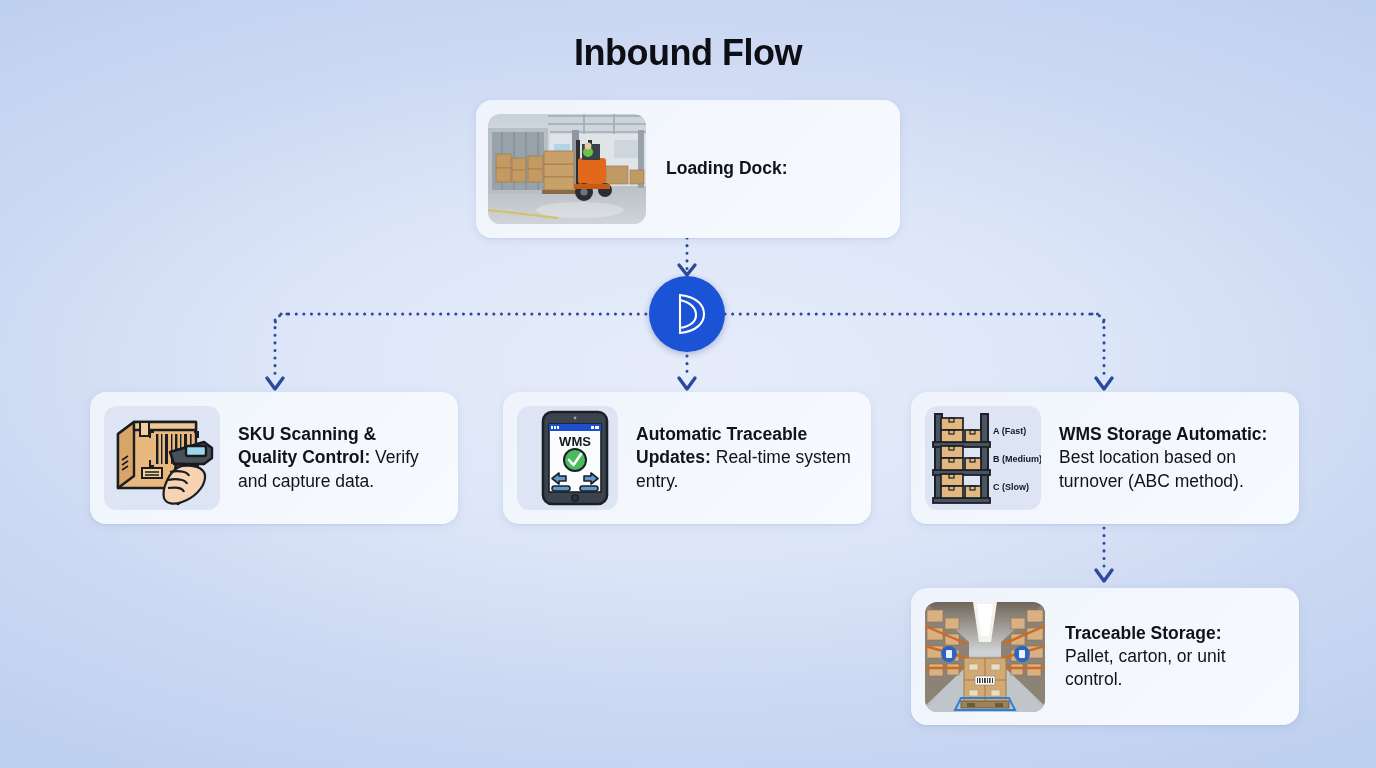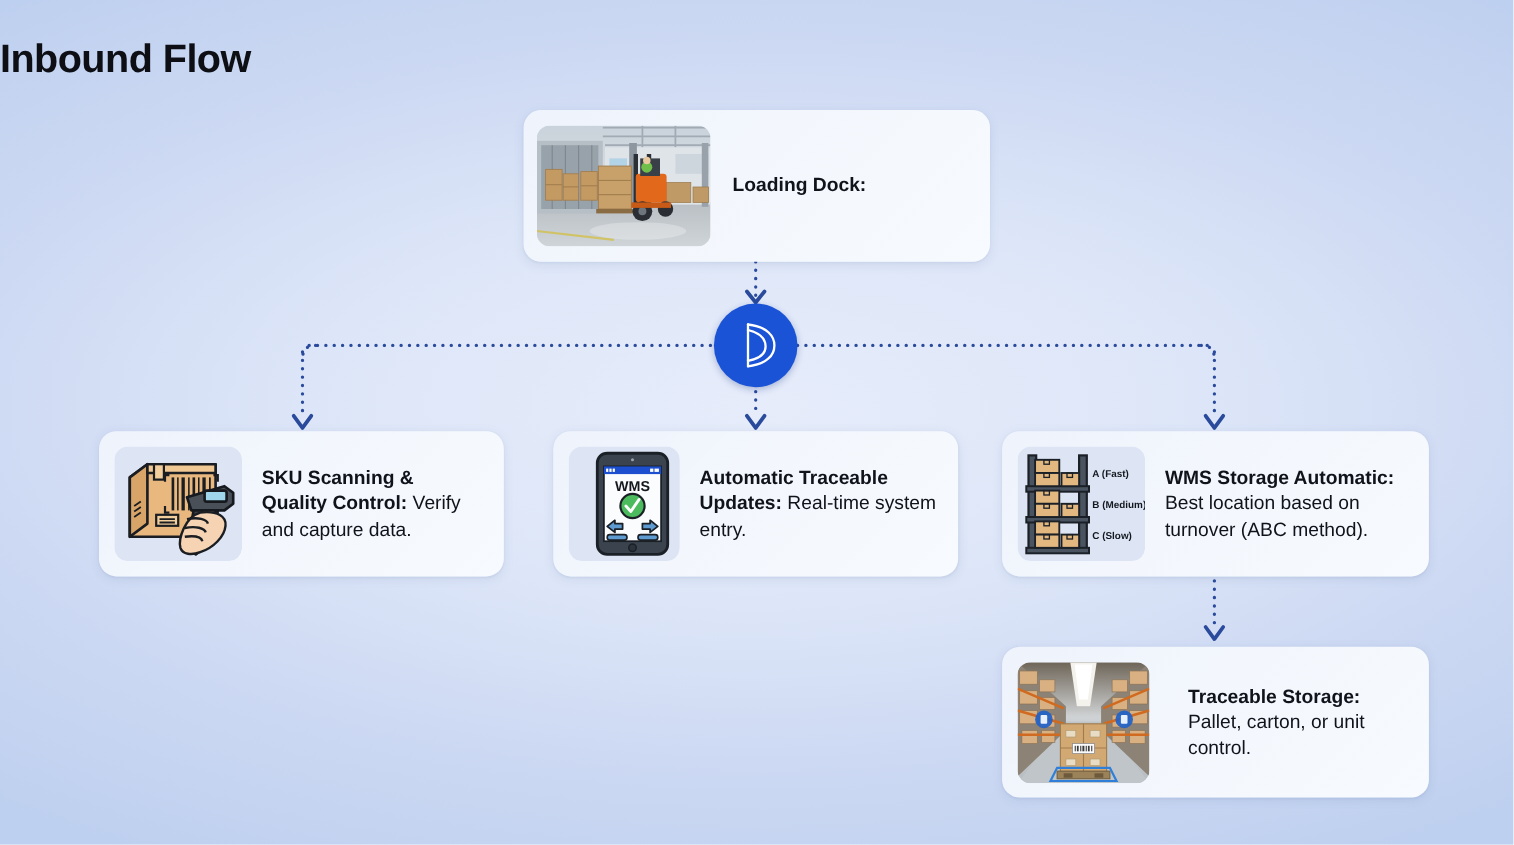--- a/index.html
+++ b/index.html
@@ -27,7 +27,7 @@
     top: 32px;
     left: 0;
     width: 100%;
-    text-align: left;
+    text-align: center;
     font-size: 36px;
     font-weight: bold;
     color: #0d0f14;

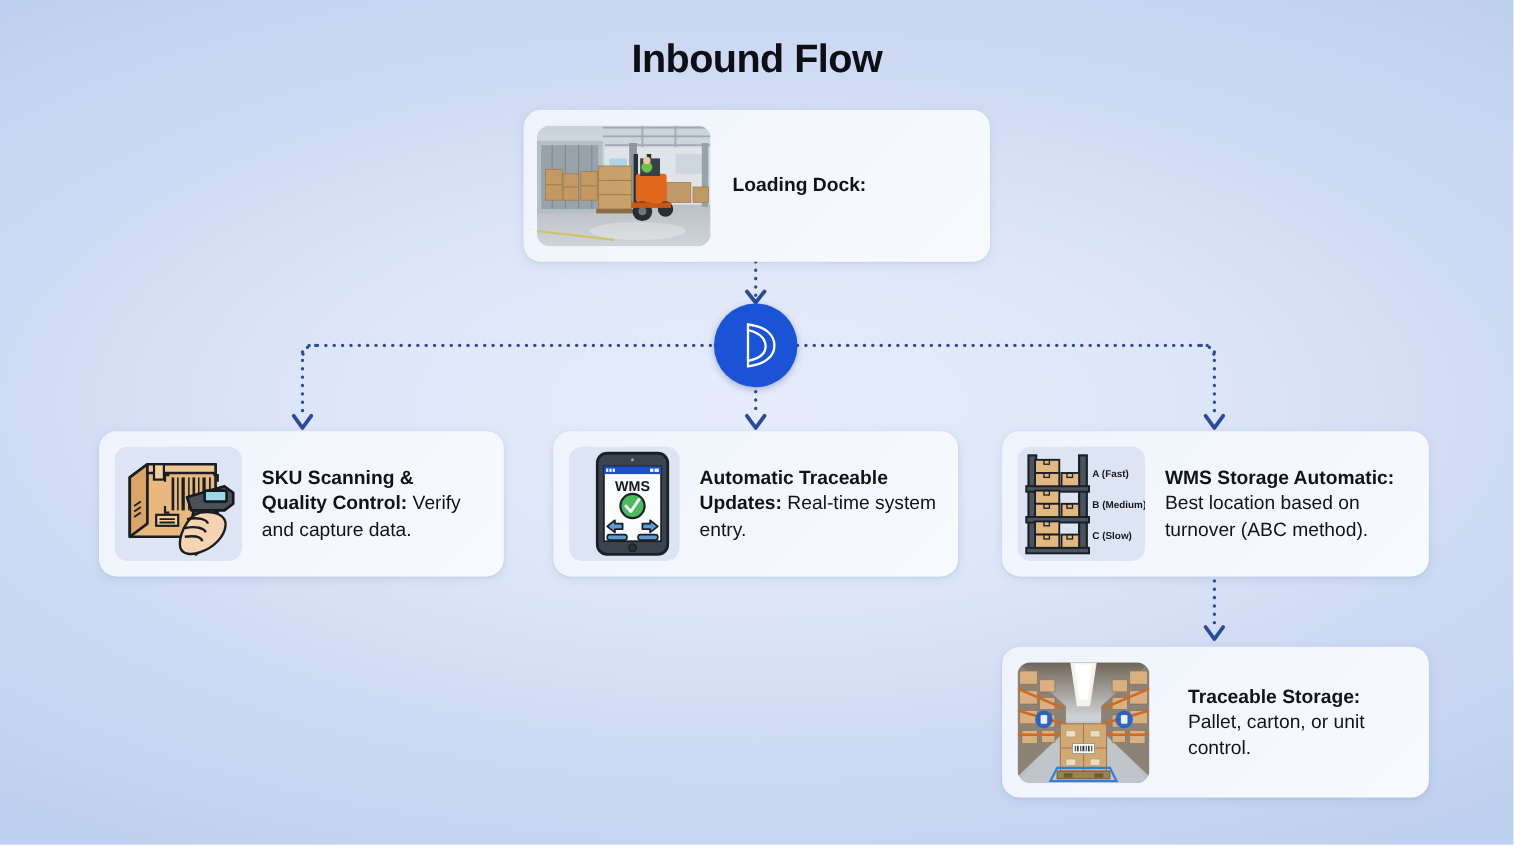--- a/index.html
+++ b/index.html
@@ -98,7 +98,7 @@
     left: 911px; top: 588px; width: 388px; height: 137px;
   }
   #card-traceable .card-media { width: 120px; height: 110px; }
-  #card-traceable .card-text { padding-left: 20px; margin-left: 15px; }
+  #card-traceable .card-text { padding-left: 20px; }
 
   .icon-tile {
     width: 100%; height: 100%;

